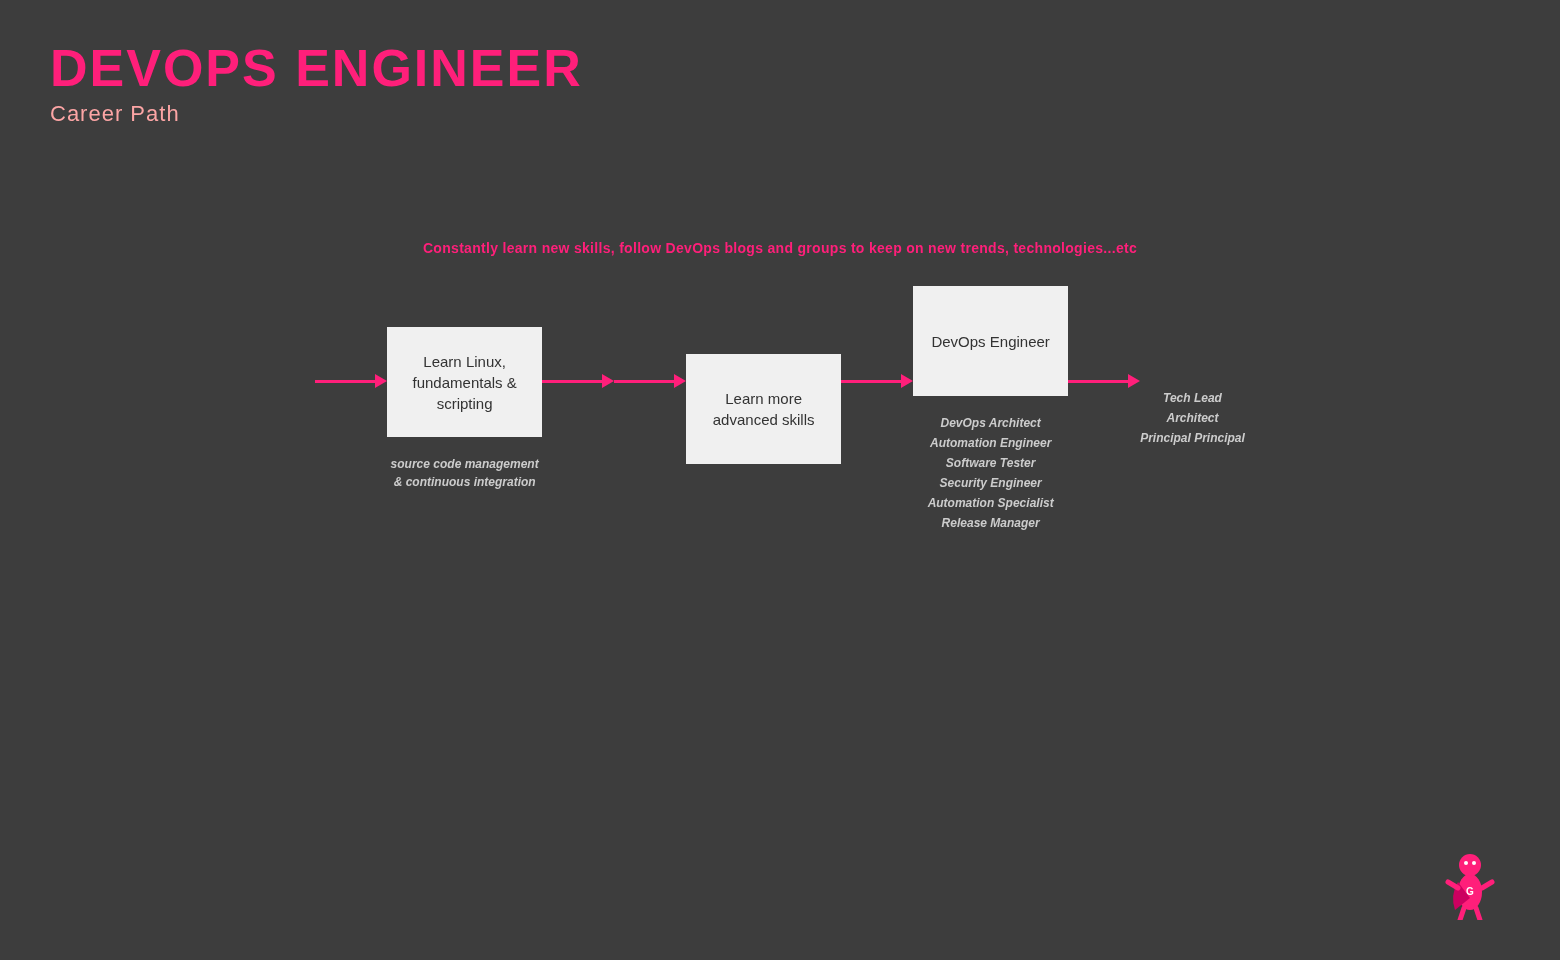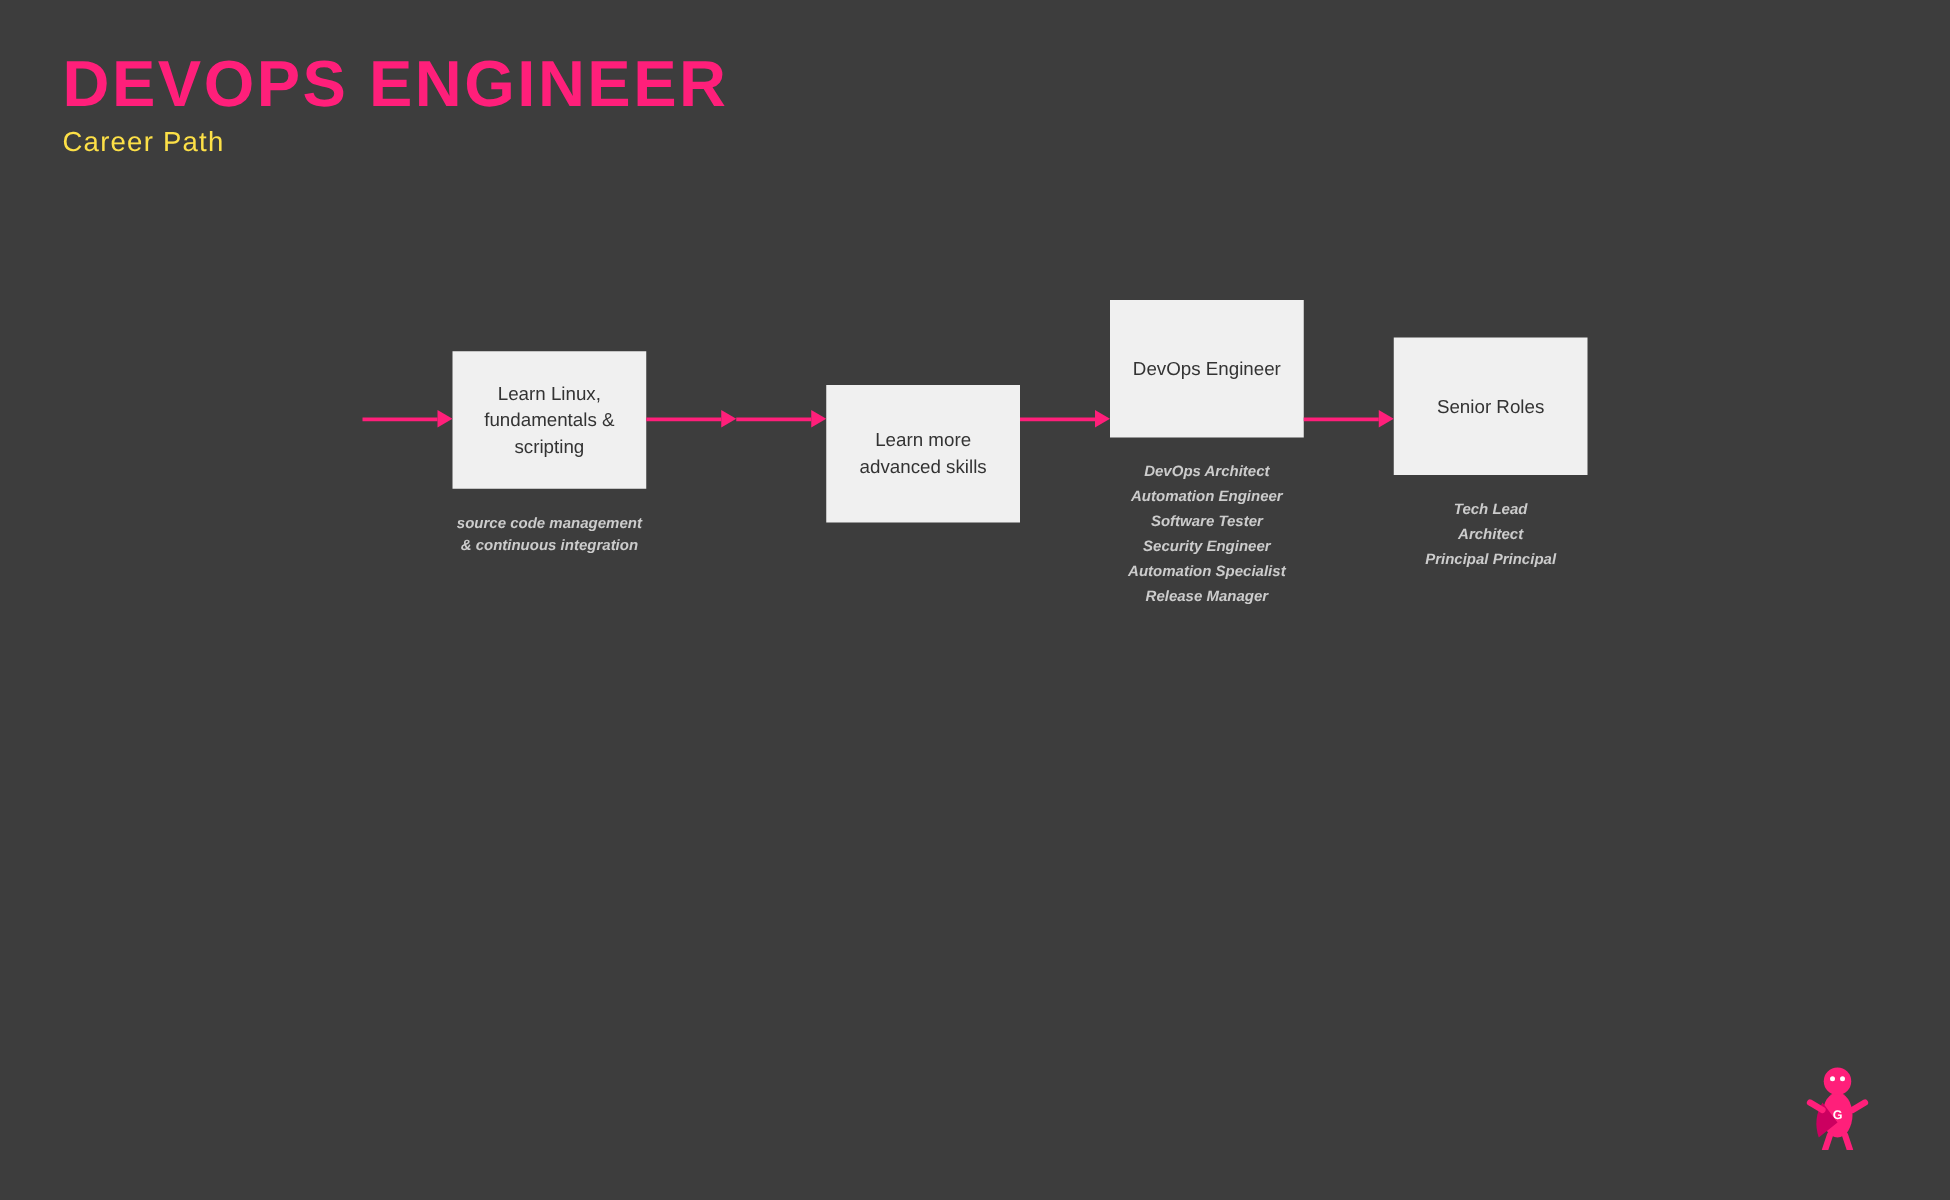--- a/index.html
+++ b/index.html
@@ -28,7 +28,7 @@
 
     .sub-title {
       font-size: 22px;
-      color: #fde047;
+      color: #fca5a5;
       font-weight: 300;
       margin-top: 4px;
       letter-spacing: 1px;

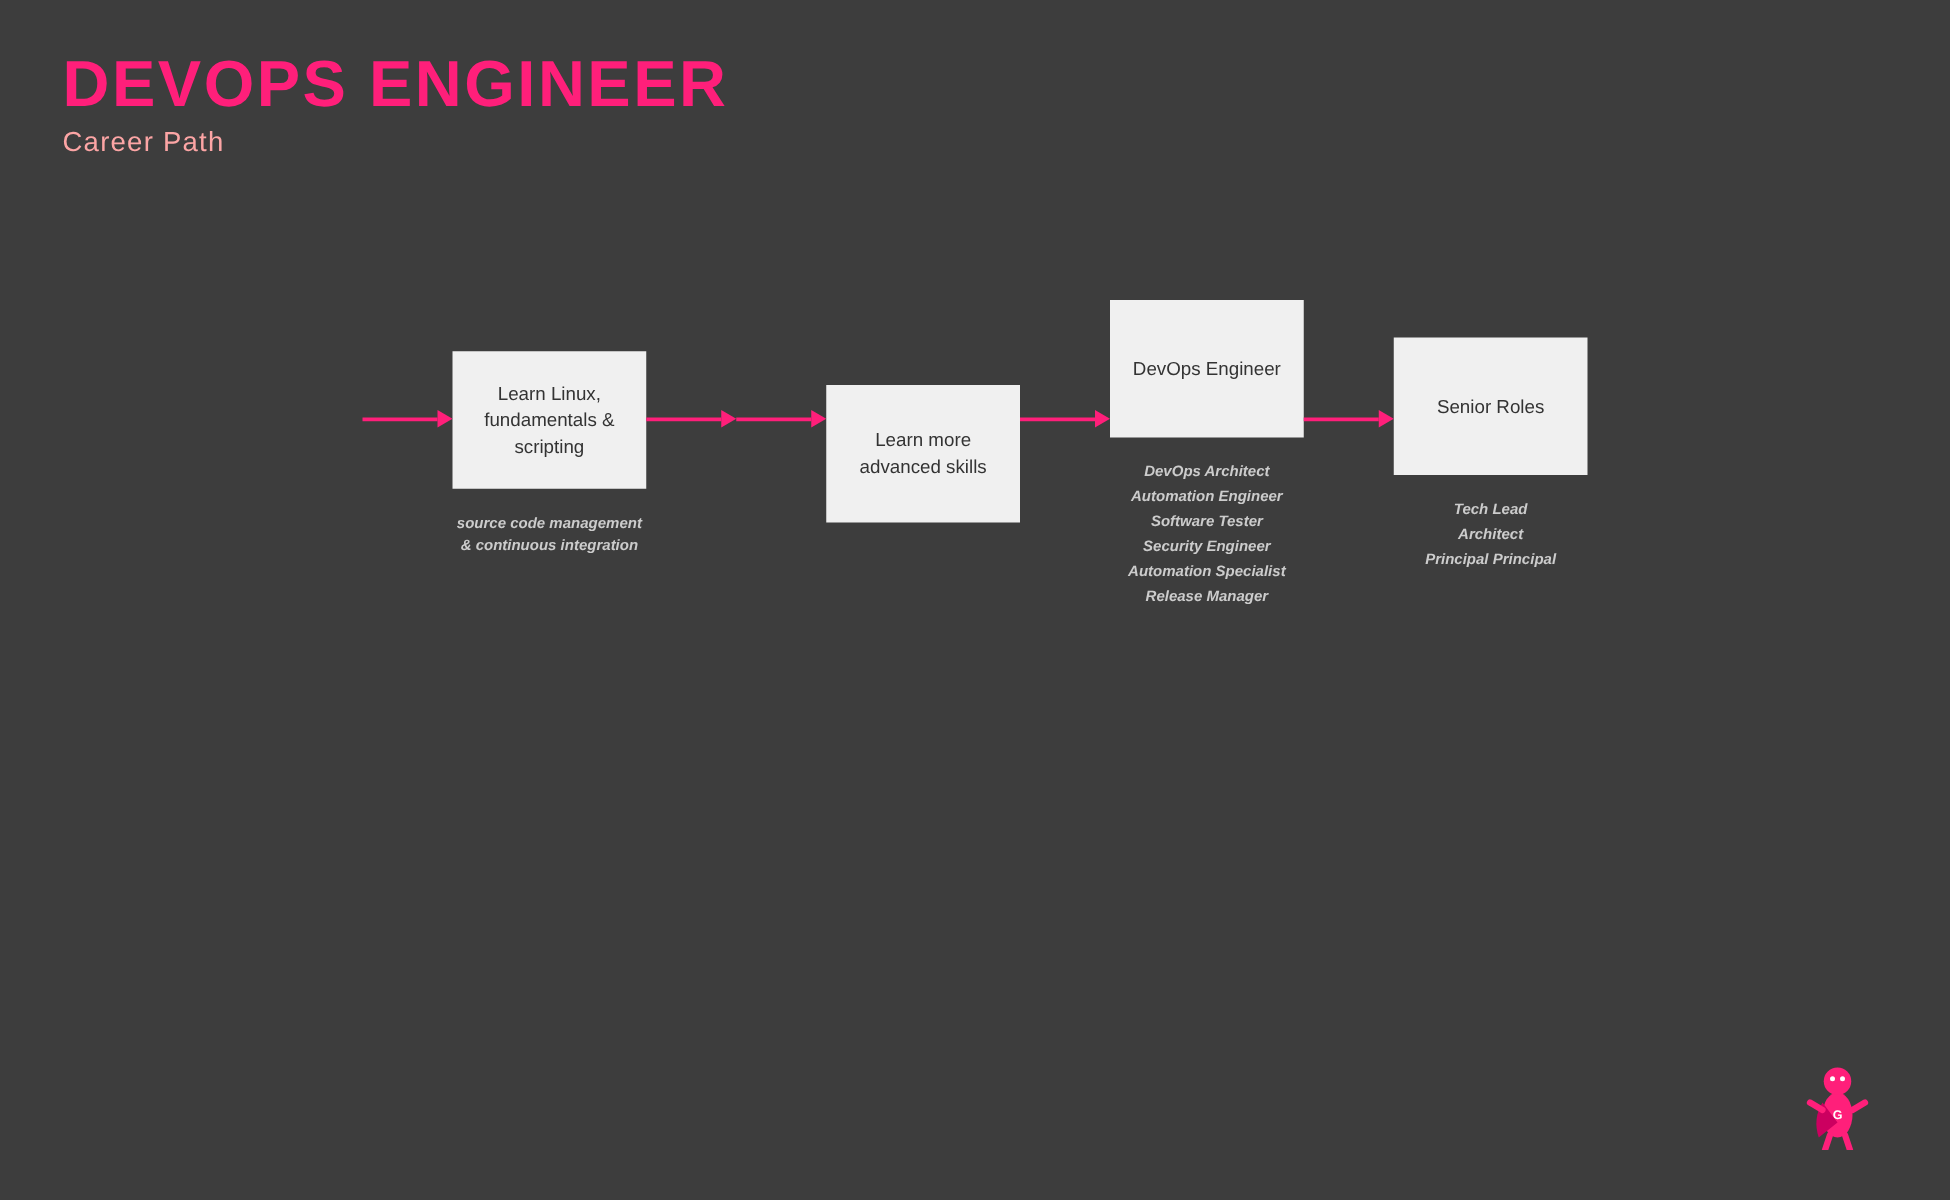--- a/index.html
+++ b/index.html
@@ -148,6 +148,7 @@
 </div>
 
 <div class="career-section">
+  <p class="tagline">Constantly learn new skills, follow DevOps blogs and groups to keep on new trends, technologies...etc</p>
 
   <div class="flow-container">
 

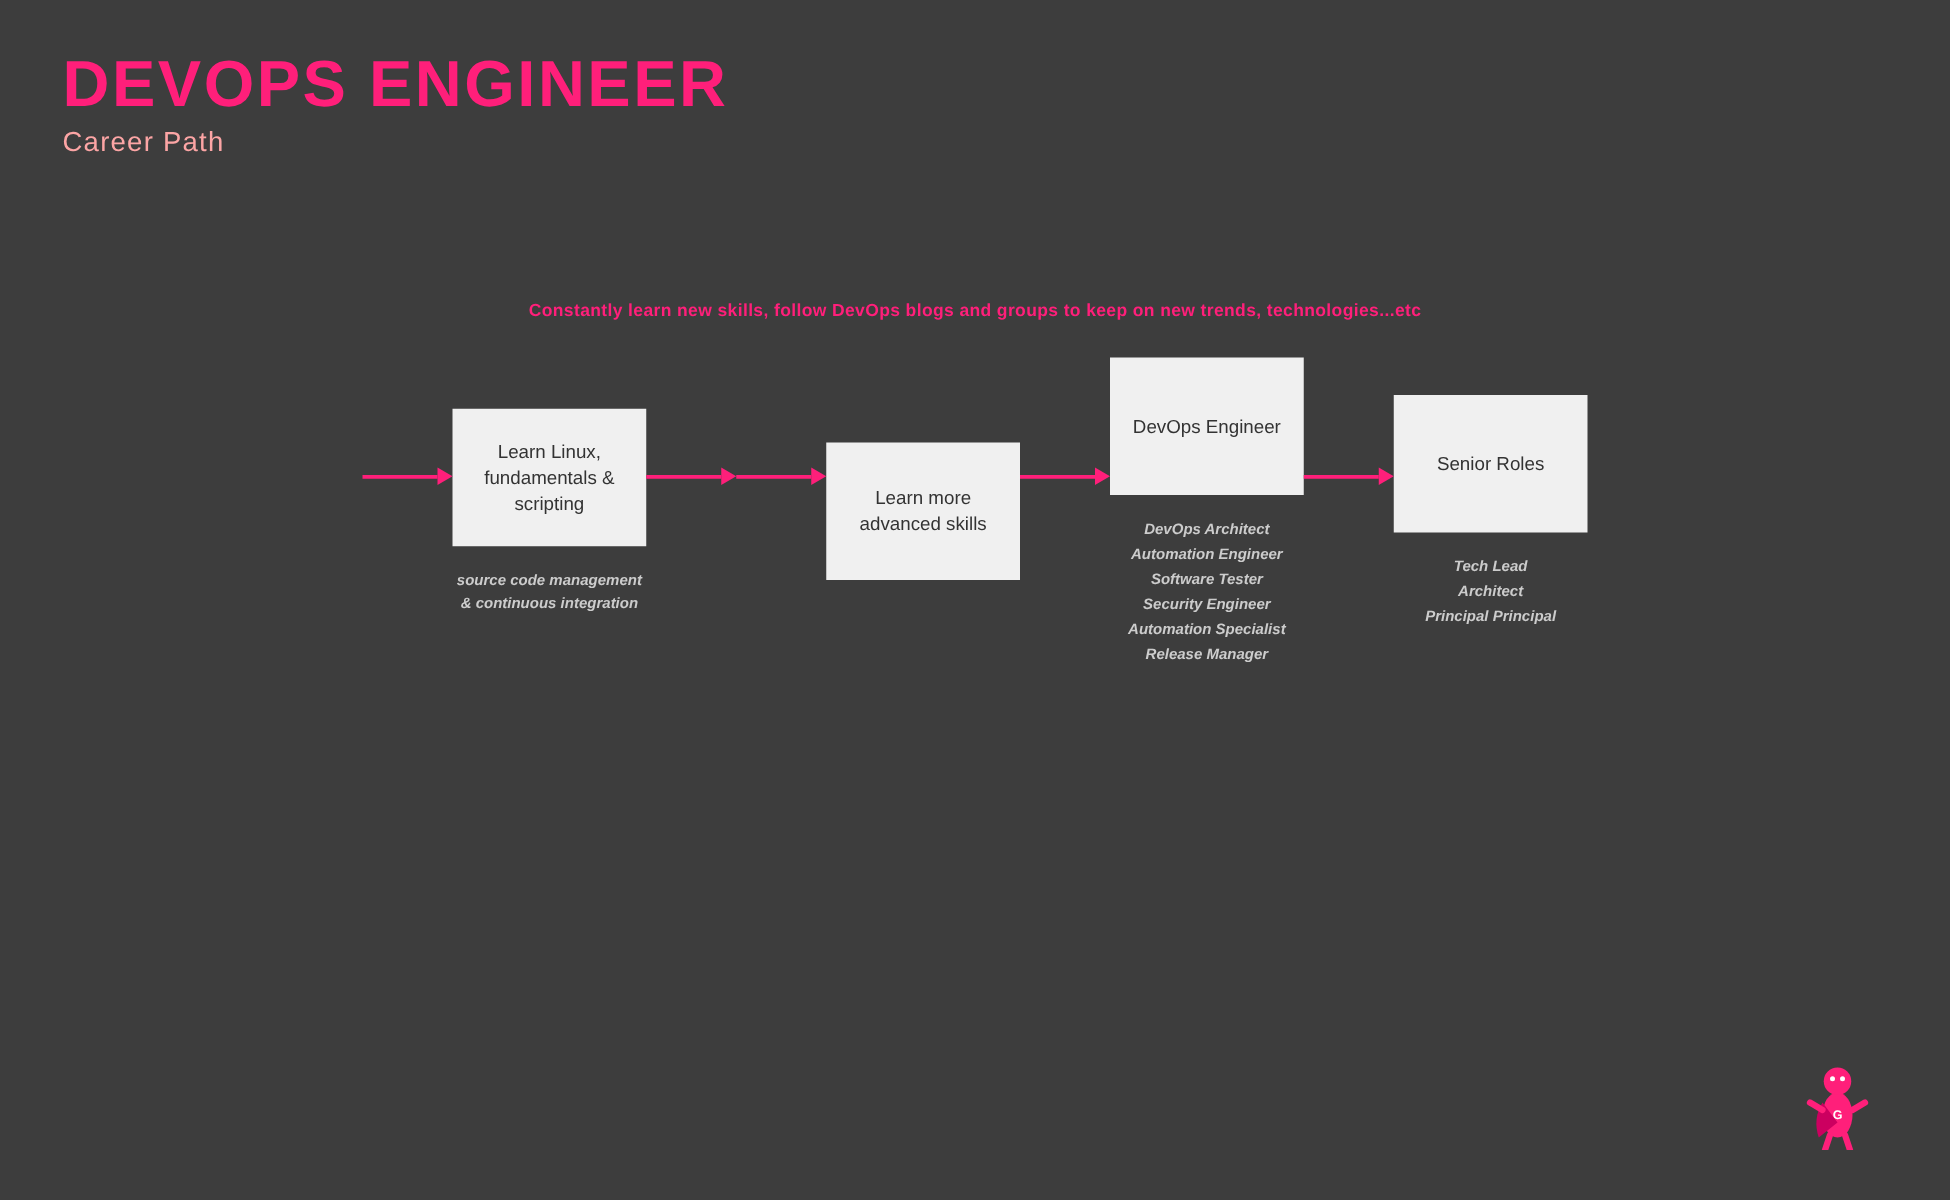--- a/index.html
+++ b/index.html
@@ -209,9 +209,6 @@
     </div>
 
     <div class="step-wrapper">
-      <div class="step-box">
-        <span class="step-box-label">Senior Roles</span>
-      </div>
       <div class="step-description sub-roles">
         <span>Tech Lead</span>
         <span>Architect</span>

